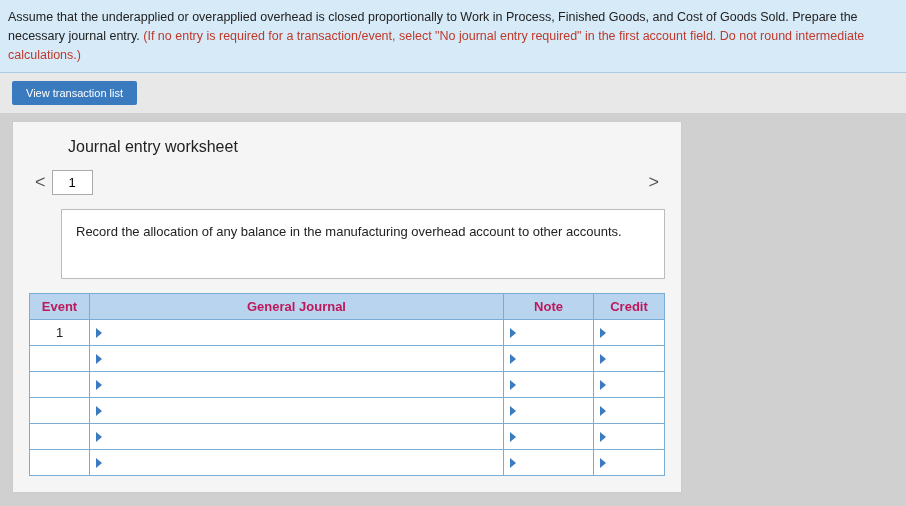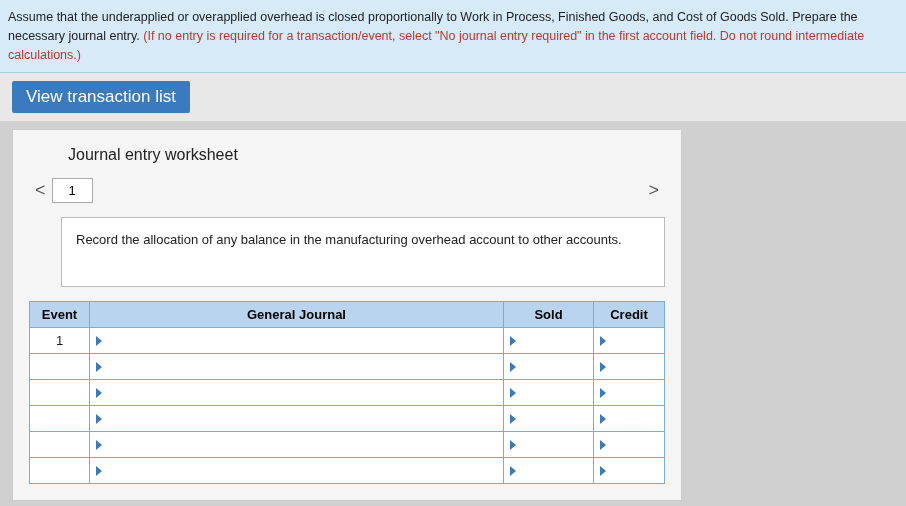--- a/index.html
+++ b/index.html
@@ -34,7 +34,7 @@
       color: white;
       border: none;
       padding: 6px 14px;
-      font-size: 17px;
+      font-size: 11px;
       cursor: pointer;
       border-radius: 2px;
     }

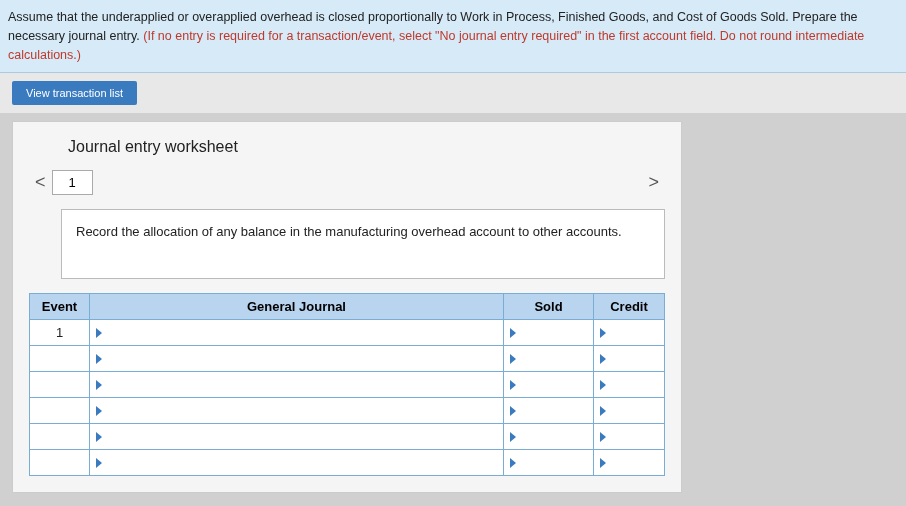--- a/index.html
+++ b/index.html
@@ -113,7 +113,7 @@
       padding: 5px 8px;
       text-align: center;
       font-weight: bold;
-      color: #000000;
+      color: #be185d;
     }
 
     .journal-table td {

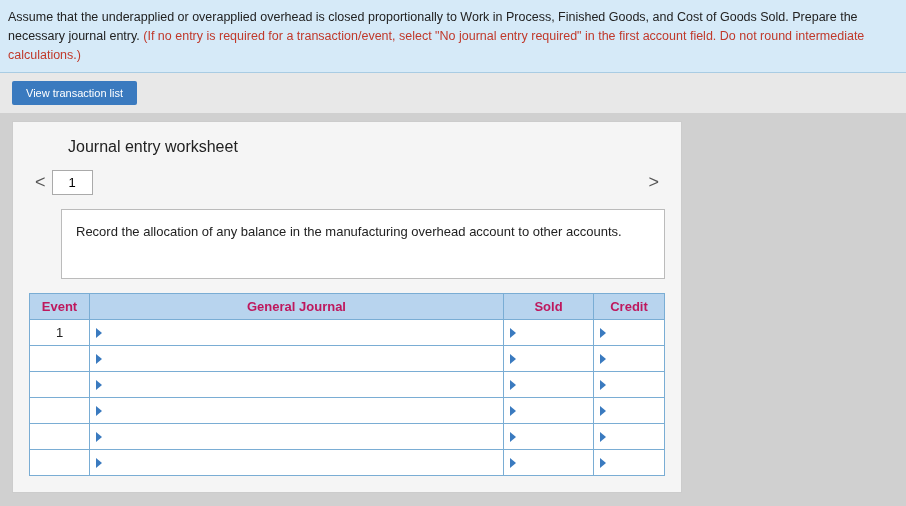--- a/index.html
+++ b/index.html
@@ -211,7 +211,7 @@
       <tr>
         <th class="th-event">Event</th>
         <th class="th-journal">General Journal</th>
-        <th class="th-debit">Sold</th>
+        <th class="th-debit">Note</th>
         <th class="th-credit">Credit</th>
       </tr>
     </thead>

